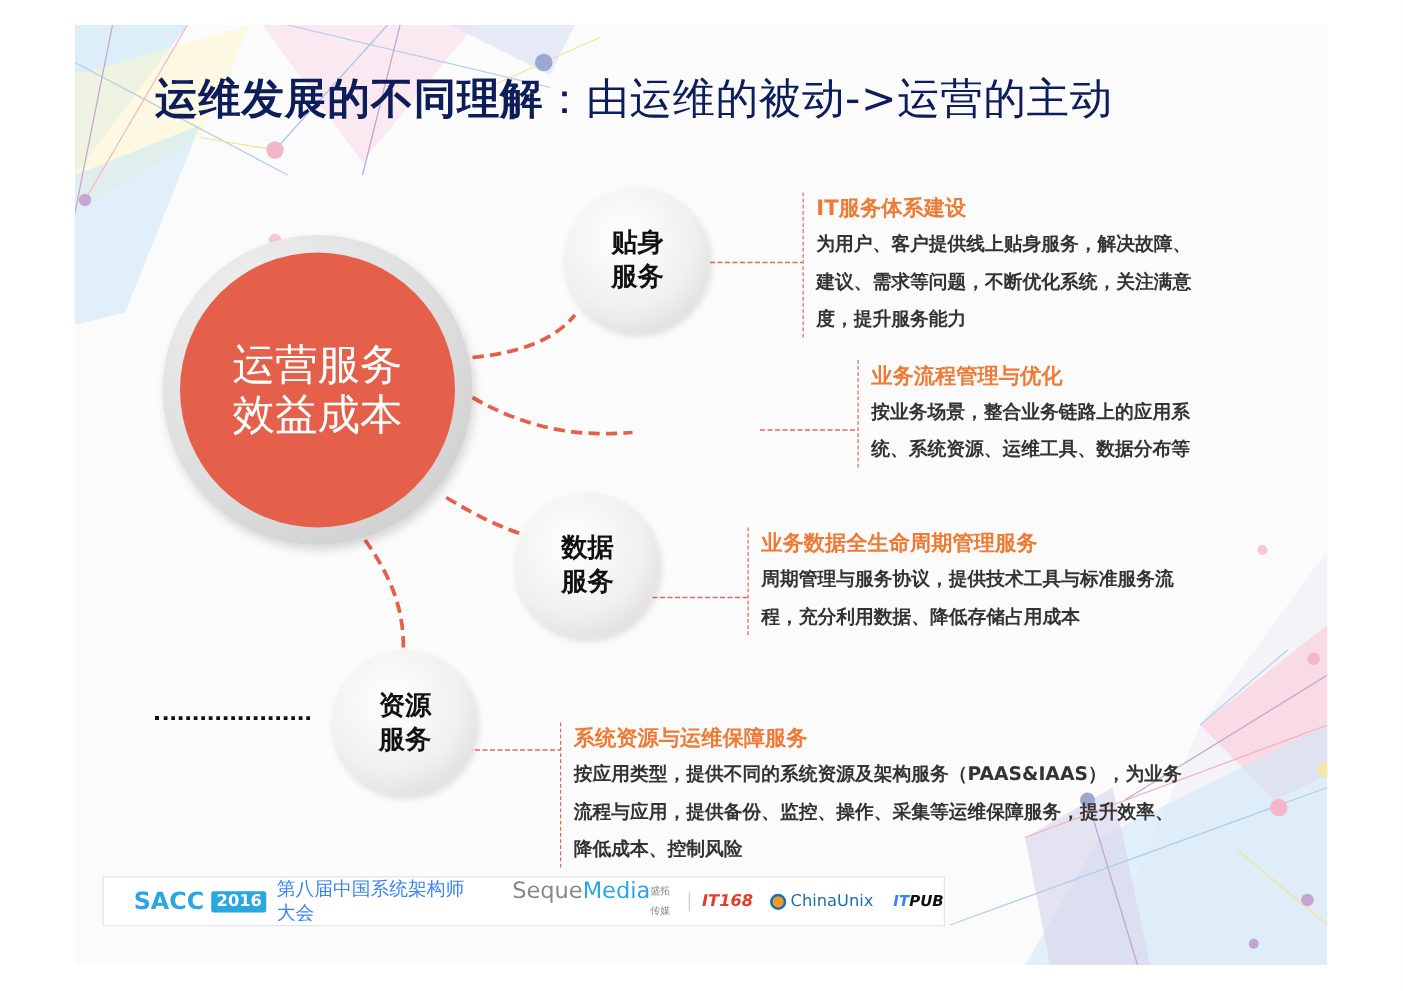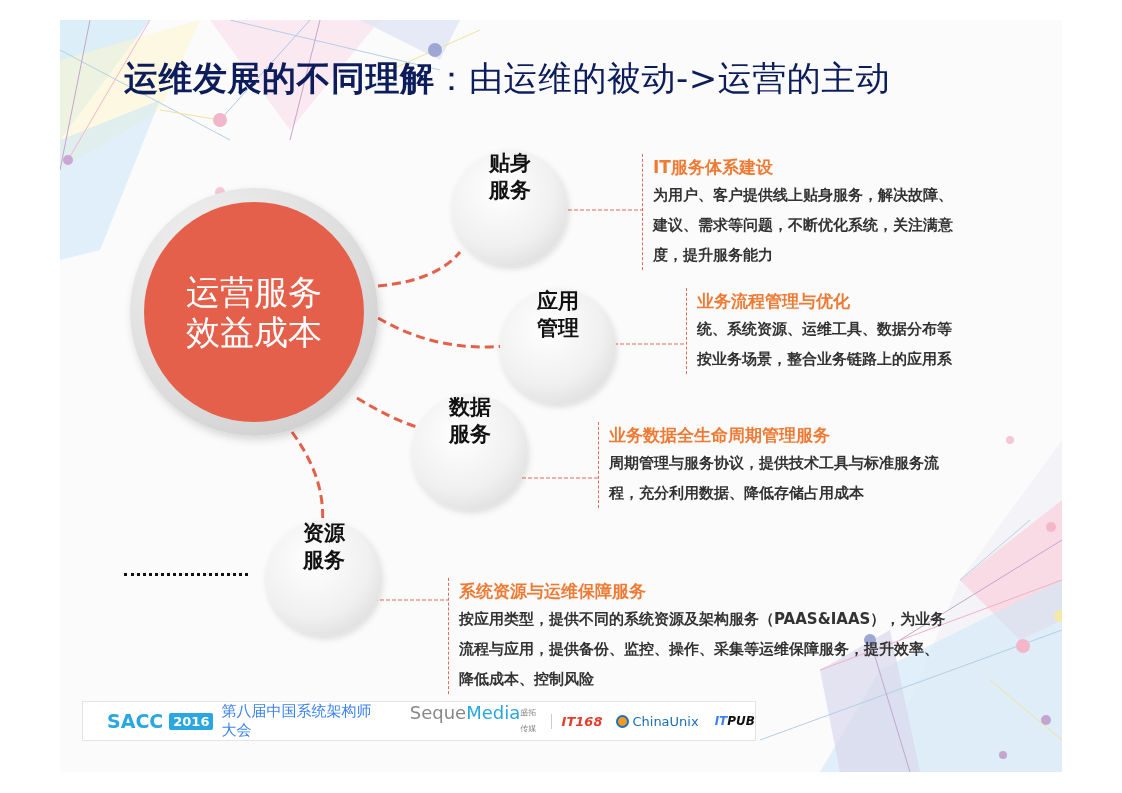--- a/index.html
+++ b/index.html
@@ -17,7 +17,7 @@
   .node { position:absolute; width:116px; height:116px; border-radius:50%;
     background:radial-gradient(circle at 40% 35%, #ffffff 0%, #f0f0f0 55%, #d2d2d2 100%);
     box-shadow: 1px 3px 6px rgba(0,0,0,0.12);
-    display:flex; flex-direction:column; align-items:center; justify-content:flex-start;
+    display:flex; flex-direction:column; align-items:center; justify-content:center;
     font-size:21px; font-weight:bold; color:#111; line-height:27px; }
   .links { position:absolute; left:0; top:0; width:1002px; height:752px; }
   .desc { position:absolute; padding-left:10px; border-left:1.5px dashed #e26a5a; }

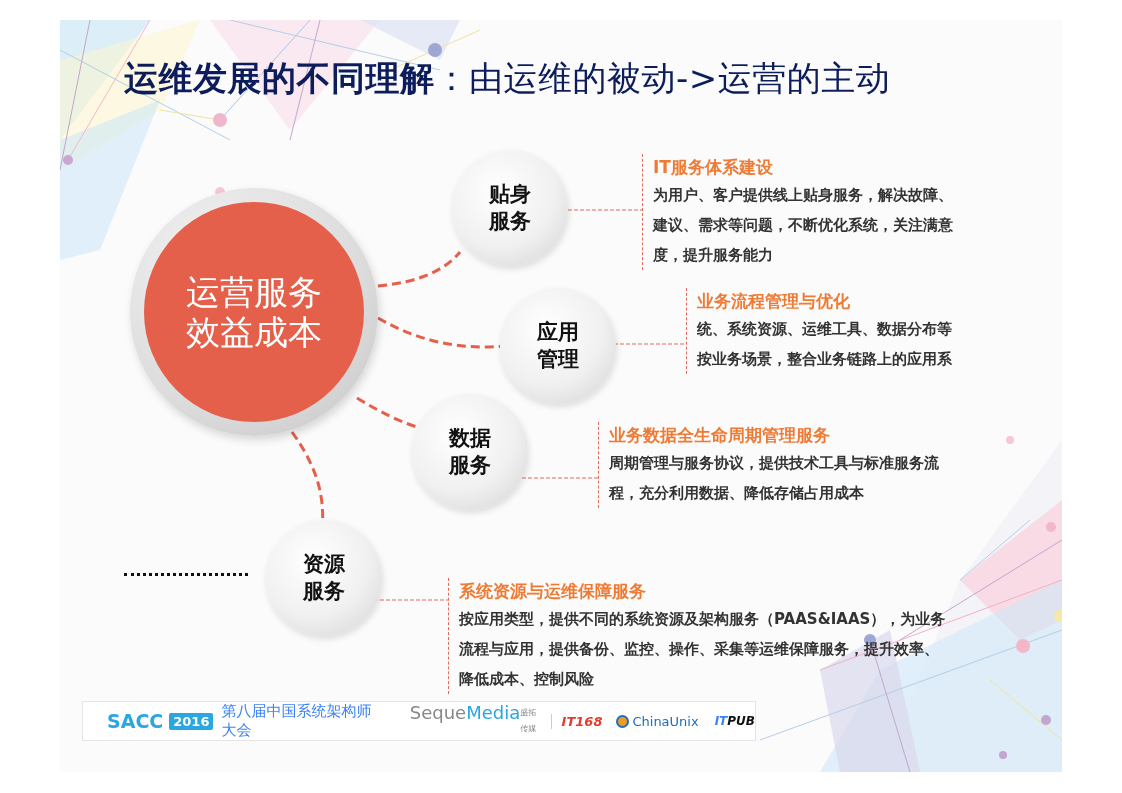--- a/index.html
+++ b/index.html
@@ -111,10 +111,6 @@
     <span>贴身</span>
     <span>服务</span>
   </div>
-  <div class="node" style="left:440px;top:268px;">
-    <span>应用</span>
-    <span>管理</span>
-  </div>
   <div class="node" style="left:352px;top:374px;">
     <span>数据</span>
     <span>服务</span>

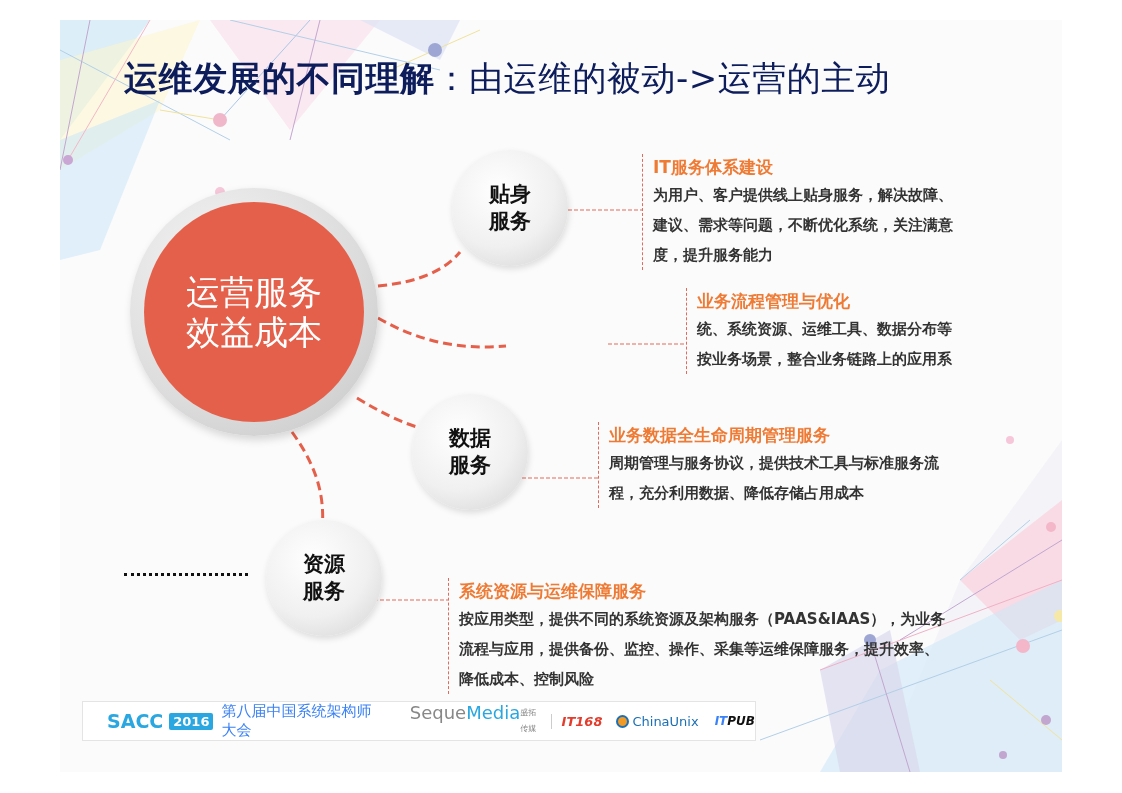--- a/index.html
+++ b/index.html
@@ -129,8 +129,8 @@
 
   <div class="desc" style="left:626px;top:268px;">
     <div class="h">业务流程管理与优化</div>
+    <div class="b">按业务场景，整合业务链路上的应用系</div>
     <div class="b">统、系统资源、运维工具、数据分布等</div>
-    <div class="b">按业务场景，整合业务链路上的应用系</div>
   </div>
 
   <div class="desc" style="left:538px;top:402px;">

